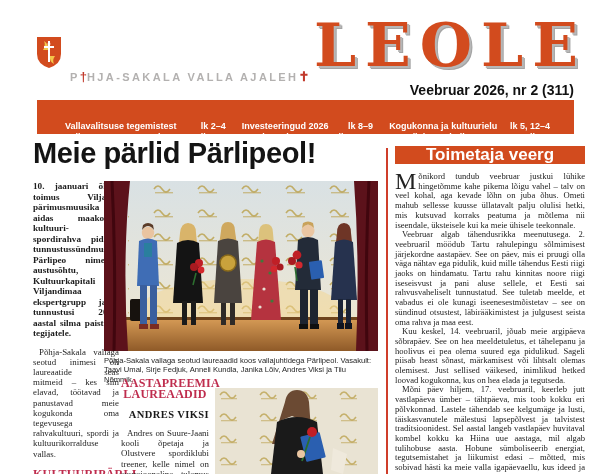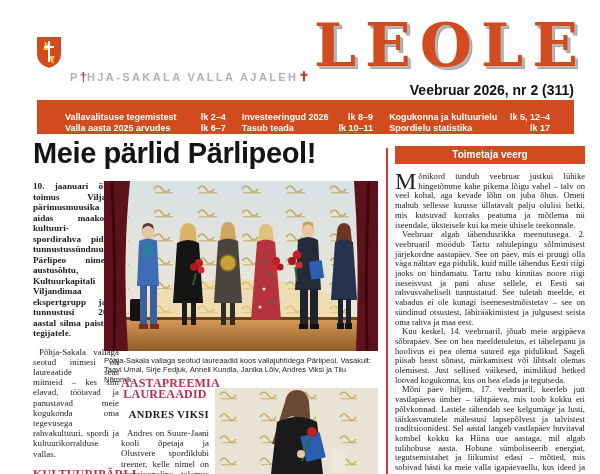--- a/index.html
+++ b/index.html
@@ -32,7 +32,7 @@
     position:absolute; left:37px; top:100px; width:537px; height:34px;
     box-sizing:border-box; background:#d24b1e;
     display:grid; grid-template-columns:1.25fr 1.02fr 1.25fr; column-gap:16px;
-    padding:12px 24px 5px 28px;
+    padding:21px 24px 5px 28px;
     font-family:"Liberation Sans", sans-serif; font-weight:bold;
     font-size:9px; color:#fff;
   }

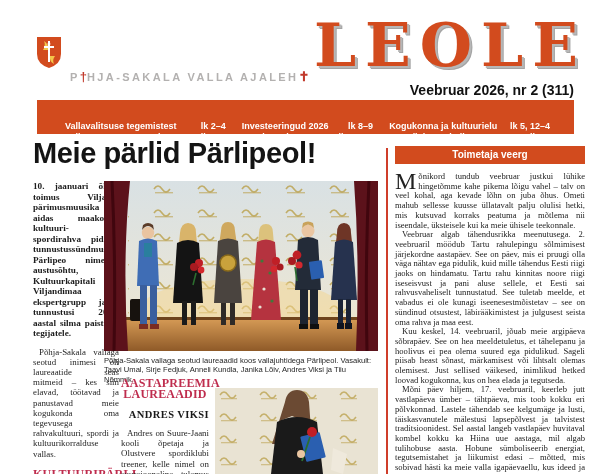--- a/index.html
+++ b/index.html
@@ -75,7 +75,7 @@
     position:absolute; left:395px; top:146px; width:190px; height:18px;
     background:#d24b1e; color:#fff; text-align:center;
     font-family:"Liberation Sans", sans-serif; font-weight:bold;
-    font-size:10px; line-height:18px;
+    font-size:17px; line-height:18px;
   }
   .editor-body {
     position:absolute; left:395px; top:172px; width:190px;

